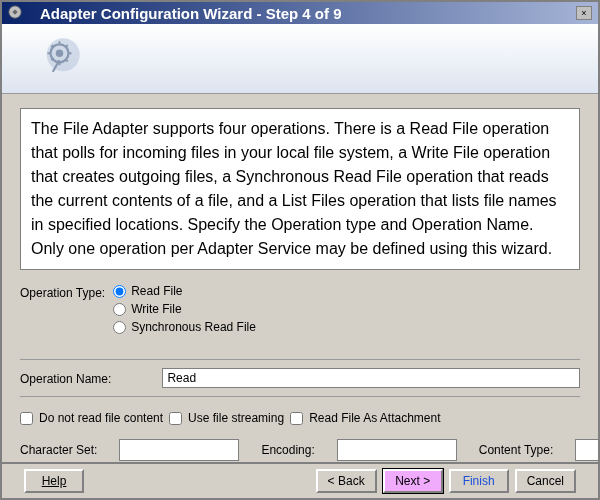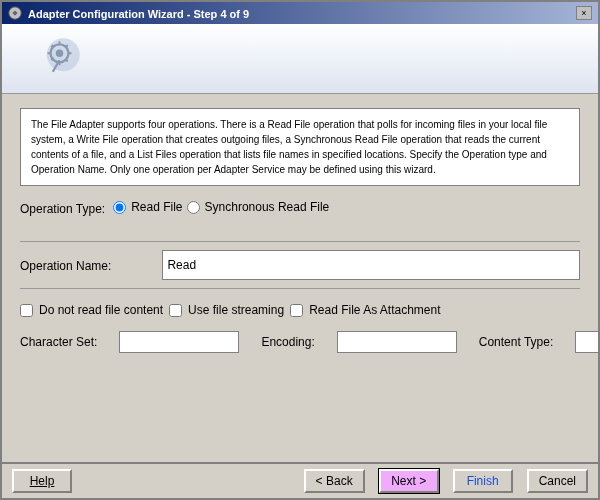--- a/index.html
+++ b/index.html
@@ -32,11 +32,11 @@
     }
 
     .title-bar-text {
-      font-size: 11px;
+      font-size: 15px;
       font-weight: bold;
       display: flex;
-      align-items: flex-end;
-      gap: 6px;
+      align-items: flex-start;
+      gap: 18px;
     }
 
     .title-bar-icon {

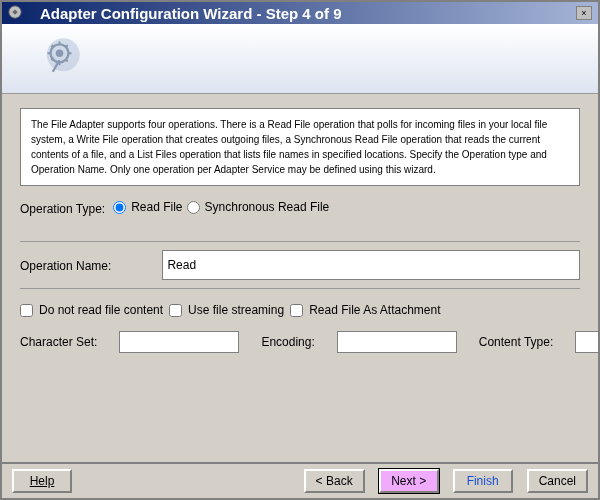--- a/index.html
+++ b/index.html
@@ -87,7 +87,7 @@
       border: 1px solid #808080;
       background: white;
       padding: 8px 10px;
-      font-size: 10px;
+      font-size: 16px;
       line-height: 1.5;
       color: #000;
       margin-bottom: 14px;

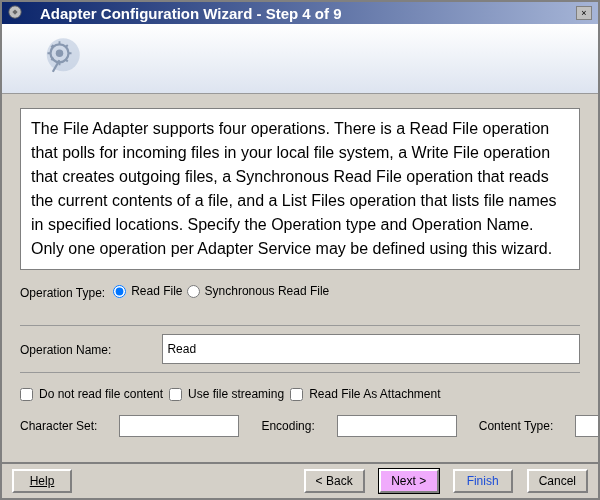--- a/index.html
+++ b/index.html
@@ -110,7 +110,7 @@
 
     .radio-group {
       display: flex;
-      flex-direction: row;
+      flex-direction: column;
       gap: 4px;
     }
 

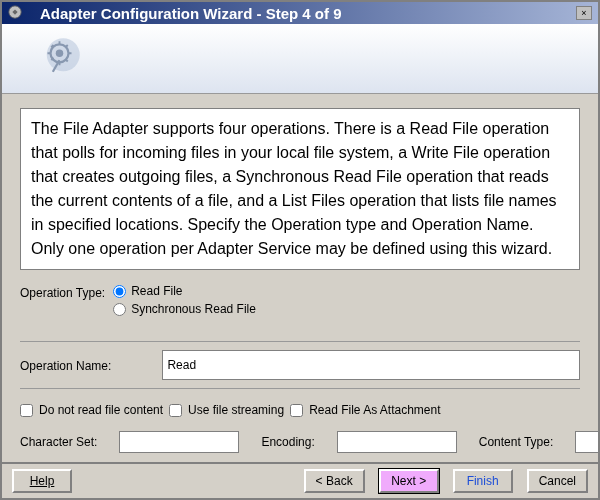--- a/index.html
+++ b/index.html
@@ -278,6 +278,10 @@
         <label class="radio-item">
           <input type="radio" name="operation" value="read_file" checked="" style="">
           <span>Read File</span>
+        </label>
+        <label class="radio-item">
+          <input type="radio" name="operation" value="write_file" style="">
+          <span>Write File</span>
         </label>
         <label class="radio-item">
           <input type="radio" name="operation" value="sync_read_file" style="">

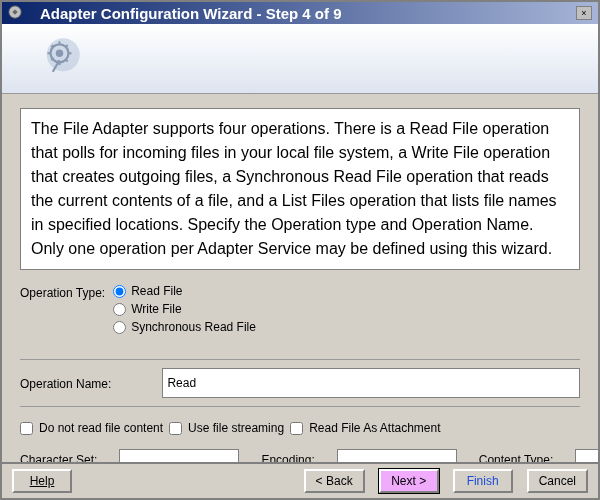--- a/index.html
+++ b/index.html
@@ -140,7 +140,7 @@
 
     .operation-name-input {
       flex: 1;
-      height: 30px;
+      height: 20px;
       border: 1px solid #808080;
       background: white;
       font-size: 12px;

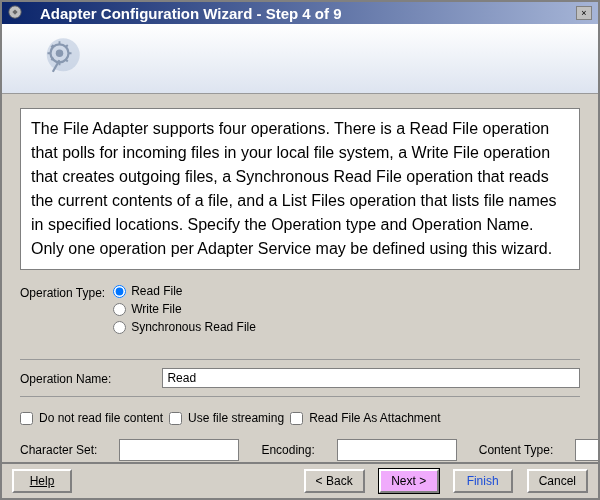--- a/index.html
+++ b/index.html
@@ -195,7 +195,7 @@
       display: flex;
       align-items: center;
       justify-content: space-between;
-      padding: 0 10px;
+      padding: 0 22px;
     }
 
     .footer-left {

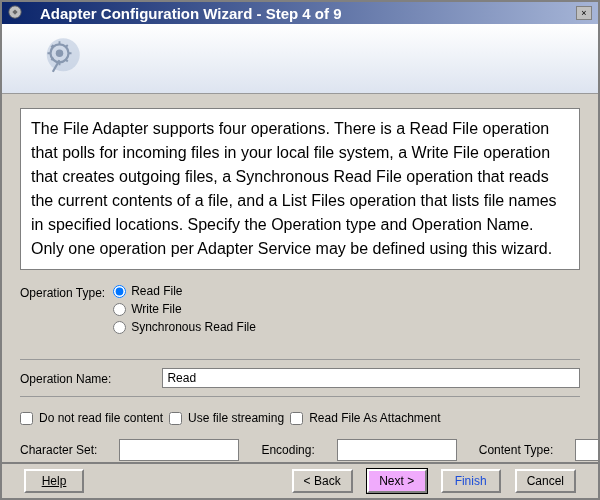--- a/index.html
+++ b/index.html
@@ -204,7 +204,7 @@
 
     .footer-right {
       display: flex;
-      gap: 14px;
+      gap: 6px;
       align-items: center;
       border-radius: 8px;
     }

